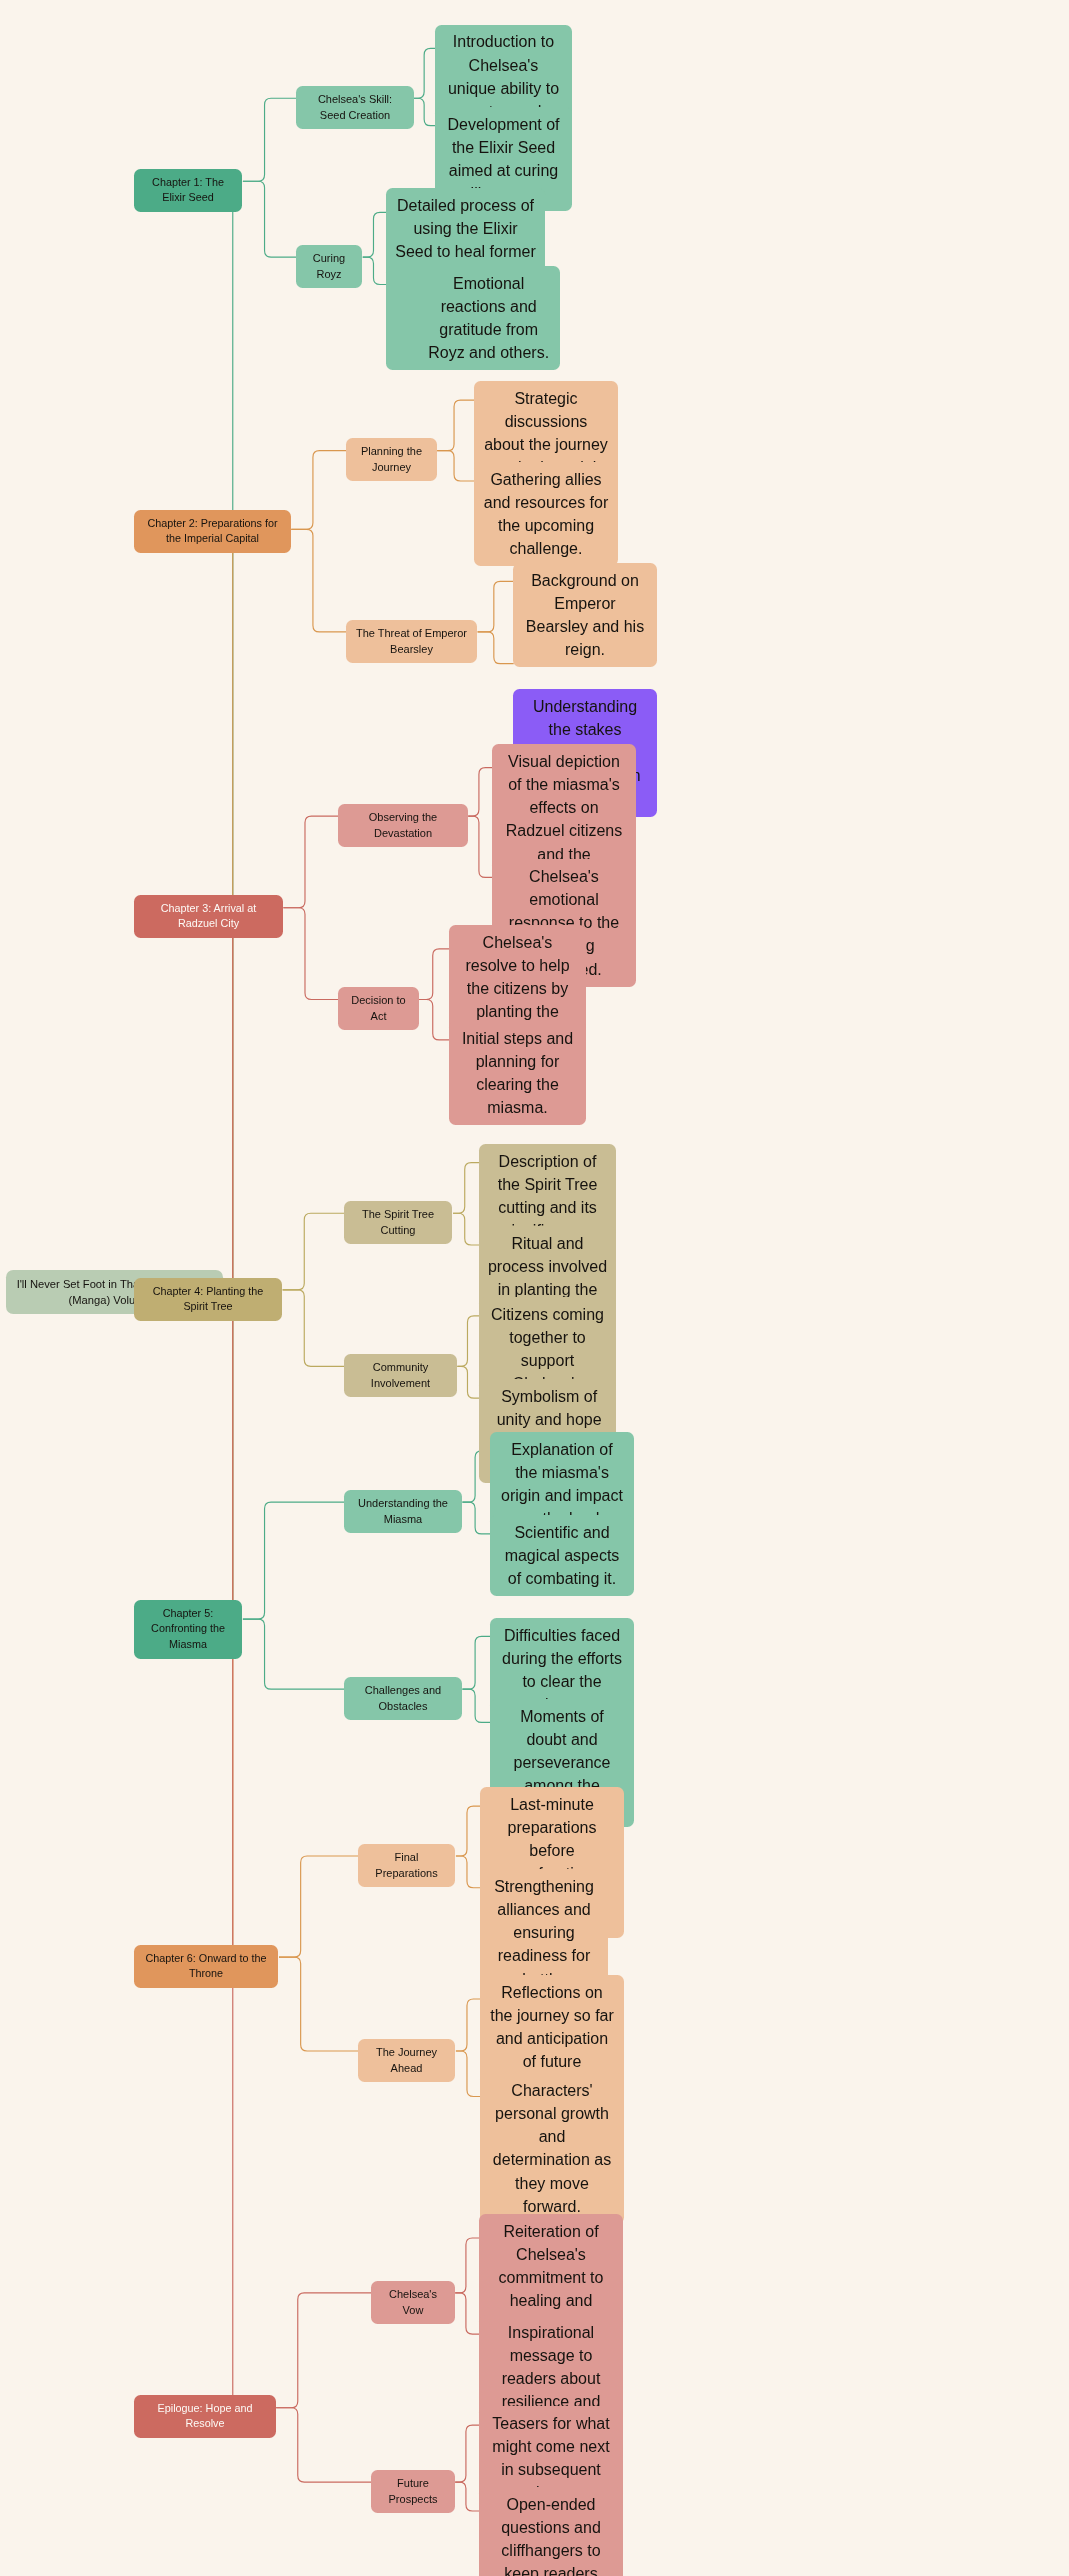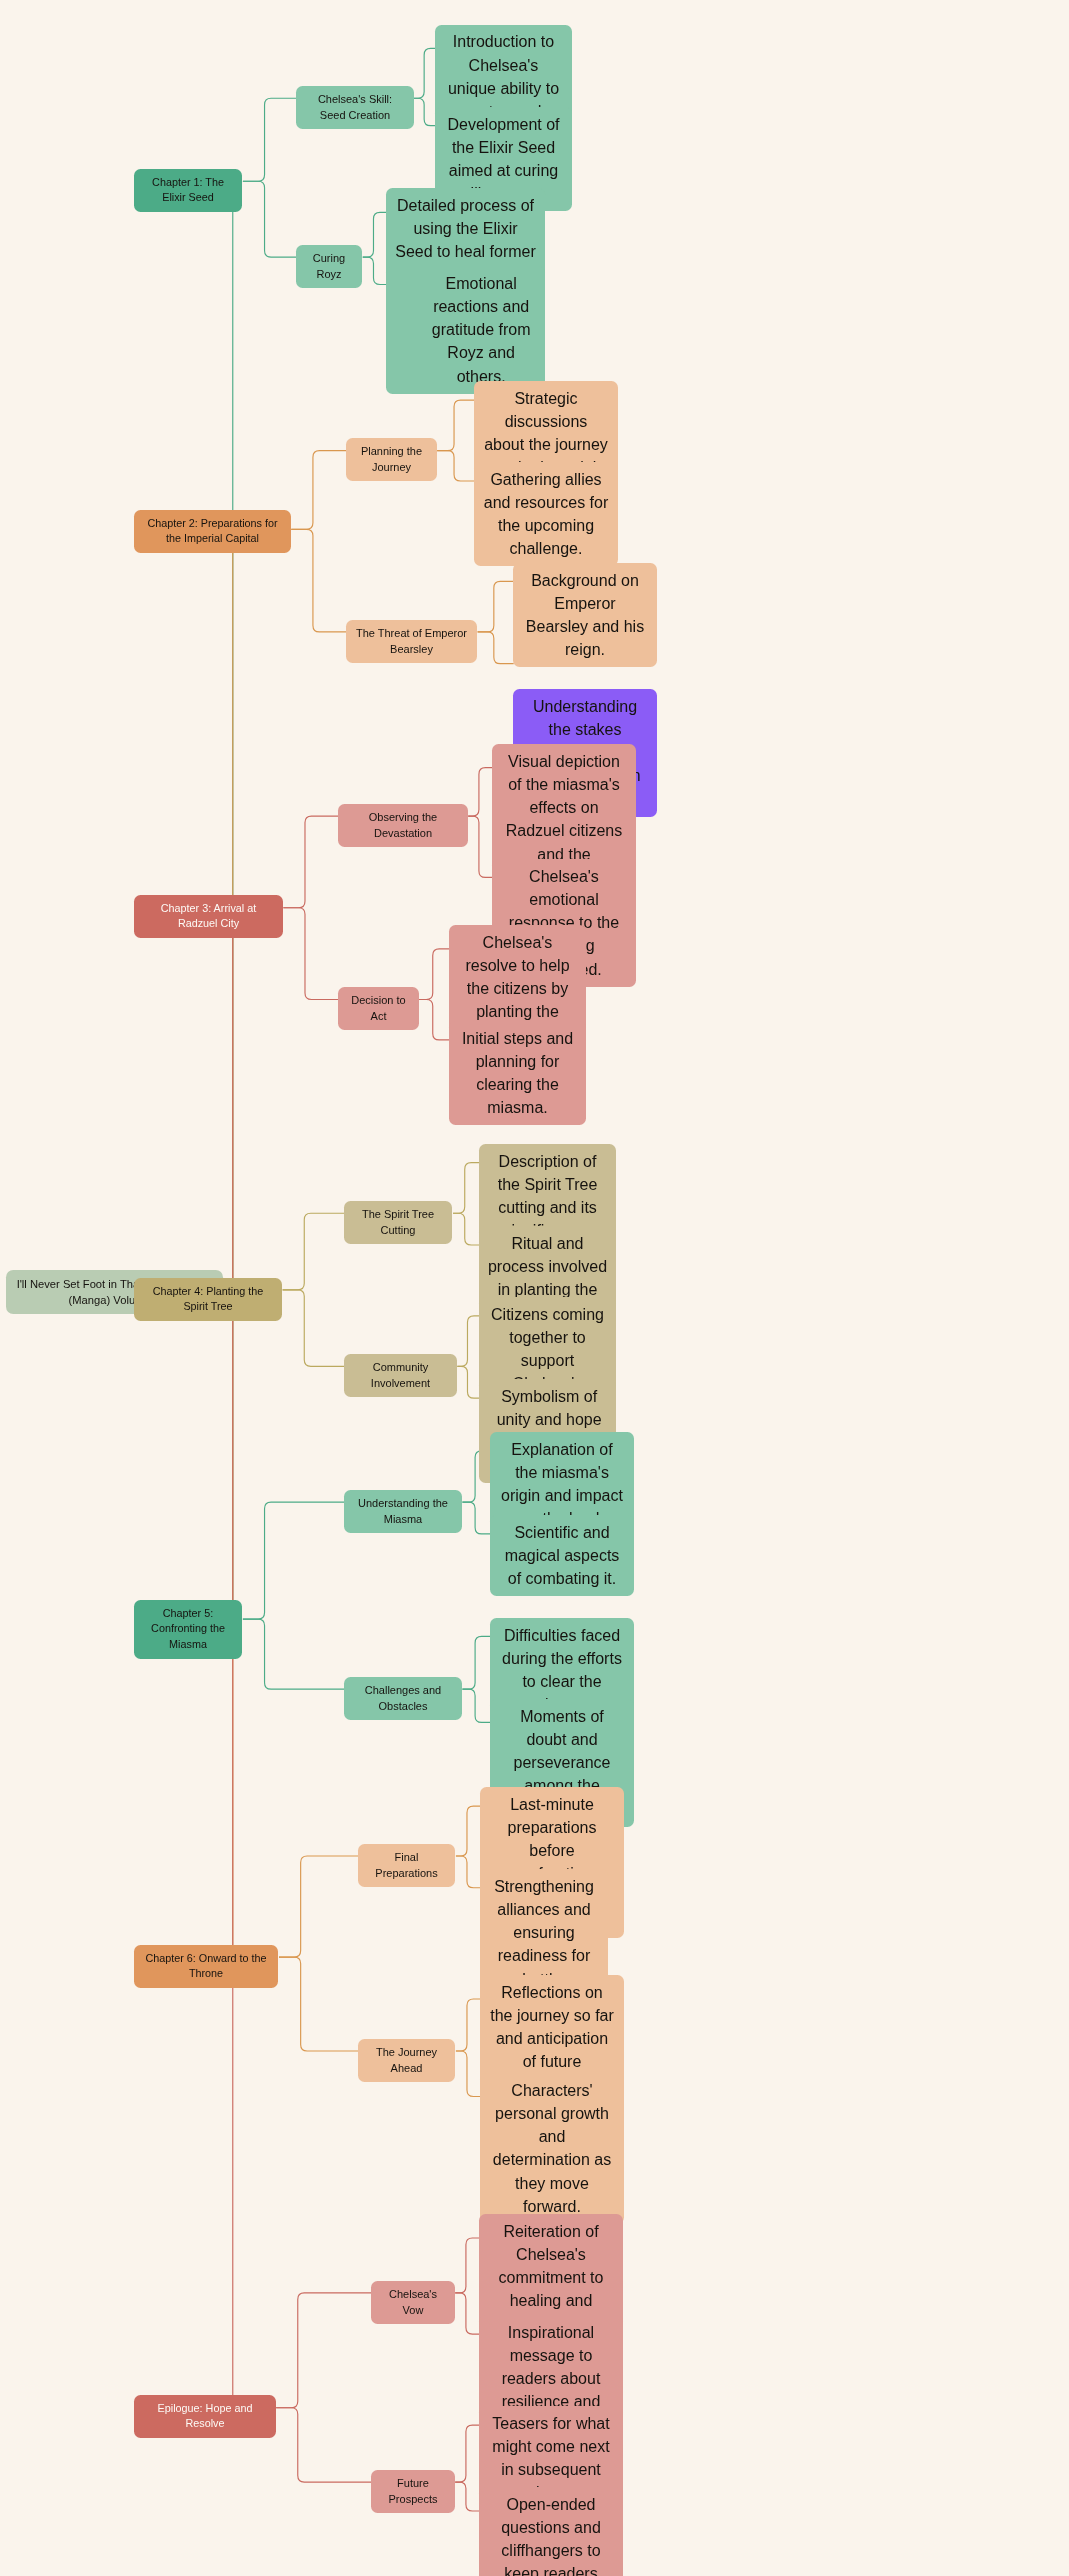--- a/index.html
+++ b/index.html
@@ -132,7 +132,7 @@
     <div class="node lvl3" style="left: 386px; top: 188px; width: 159px; min-height: 49px; background: rgb(133, 198, 169);">
       <span>Detailed process of using the Elixir Seed to heal former emperor Royz.</span>
     </div>
-    <div class="node lvl3" style="left: 386px; top: 266px; width: 159px; min-height: 38px; background: rgb(133, 198, 169); padding-left: 40px;">
+    <div class="node lvl3" style="left: 386px; top: 266px; width: 174px; min-height: 38px; background: rgb(133, 198, 169); padding-left: 40px;">
       <span>Emotional reactions and gratitude from Royz and others.</span>
     </div>
     <div class="node lvl1" style="left: 134px; top: 510px; width: 157px; min-height: 39px; background: rgb(224, 150, 92);">

